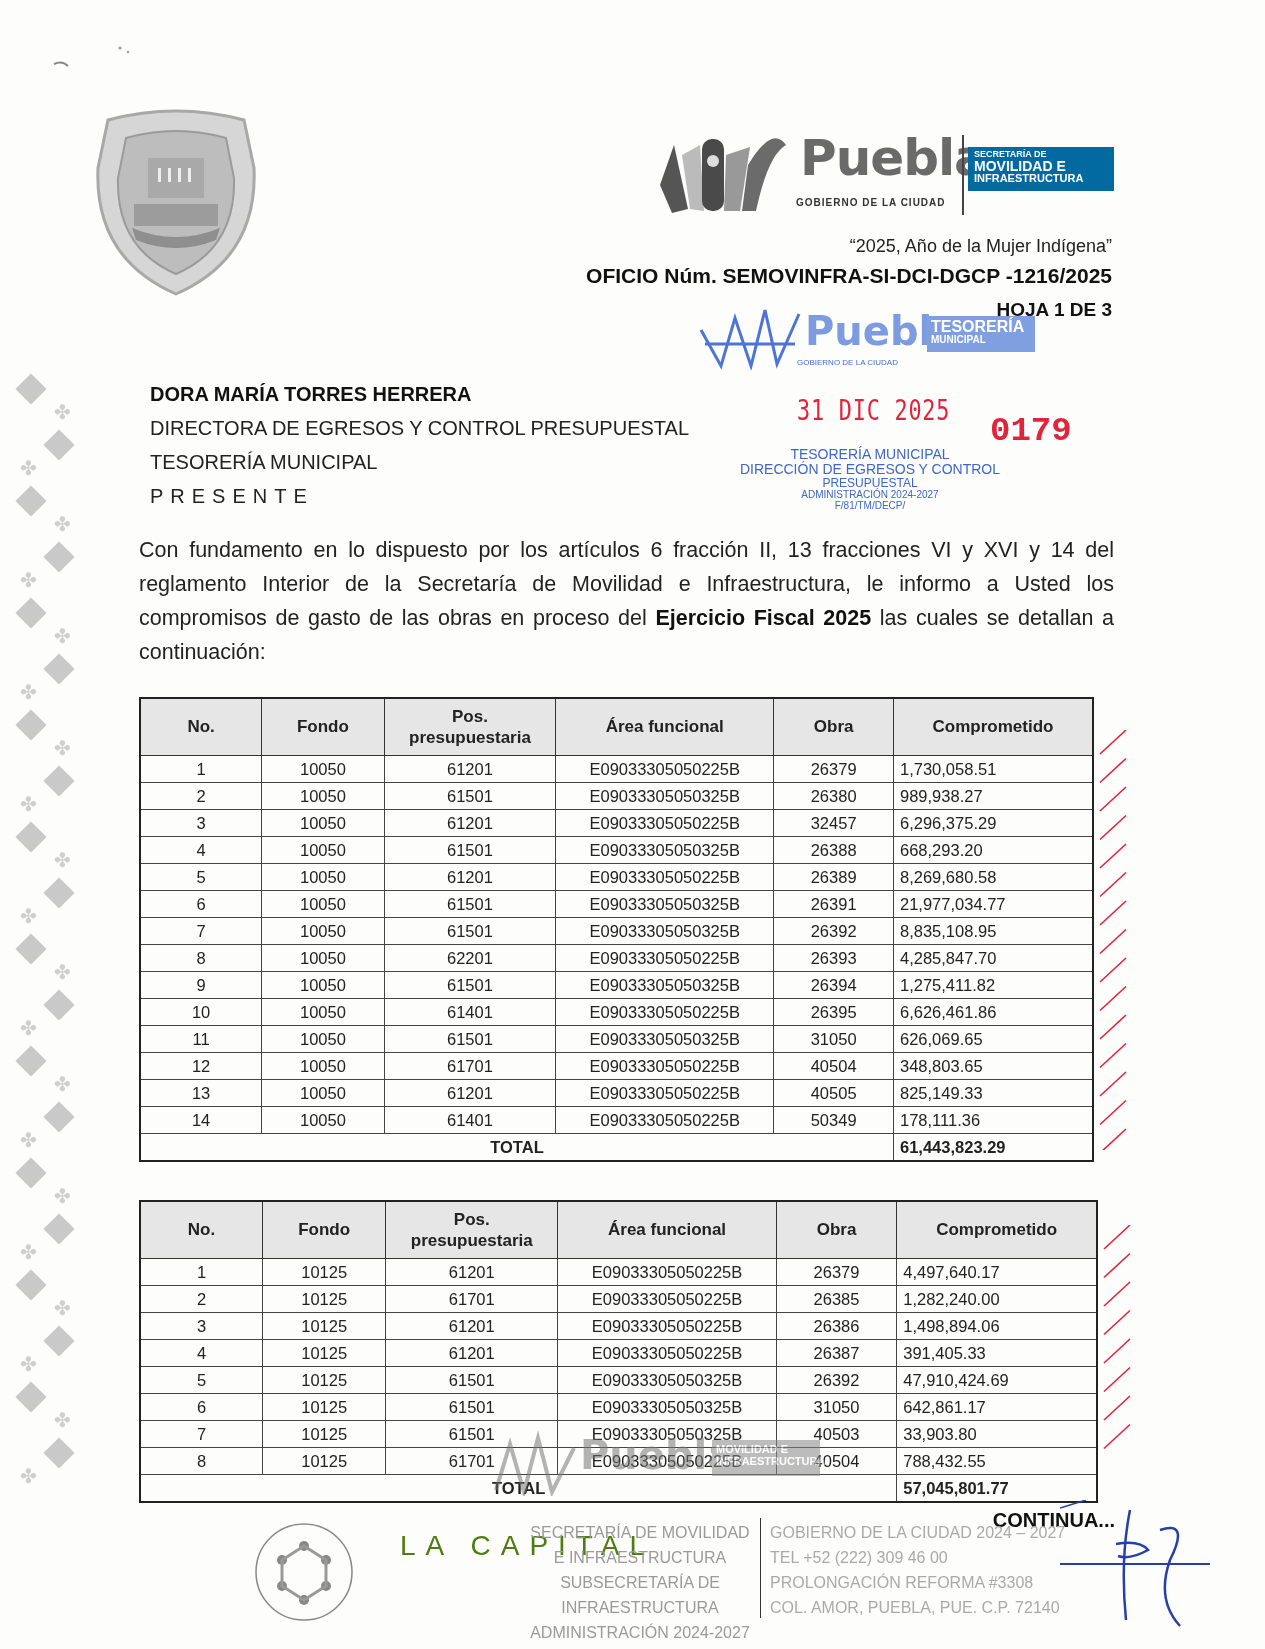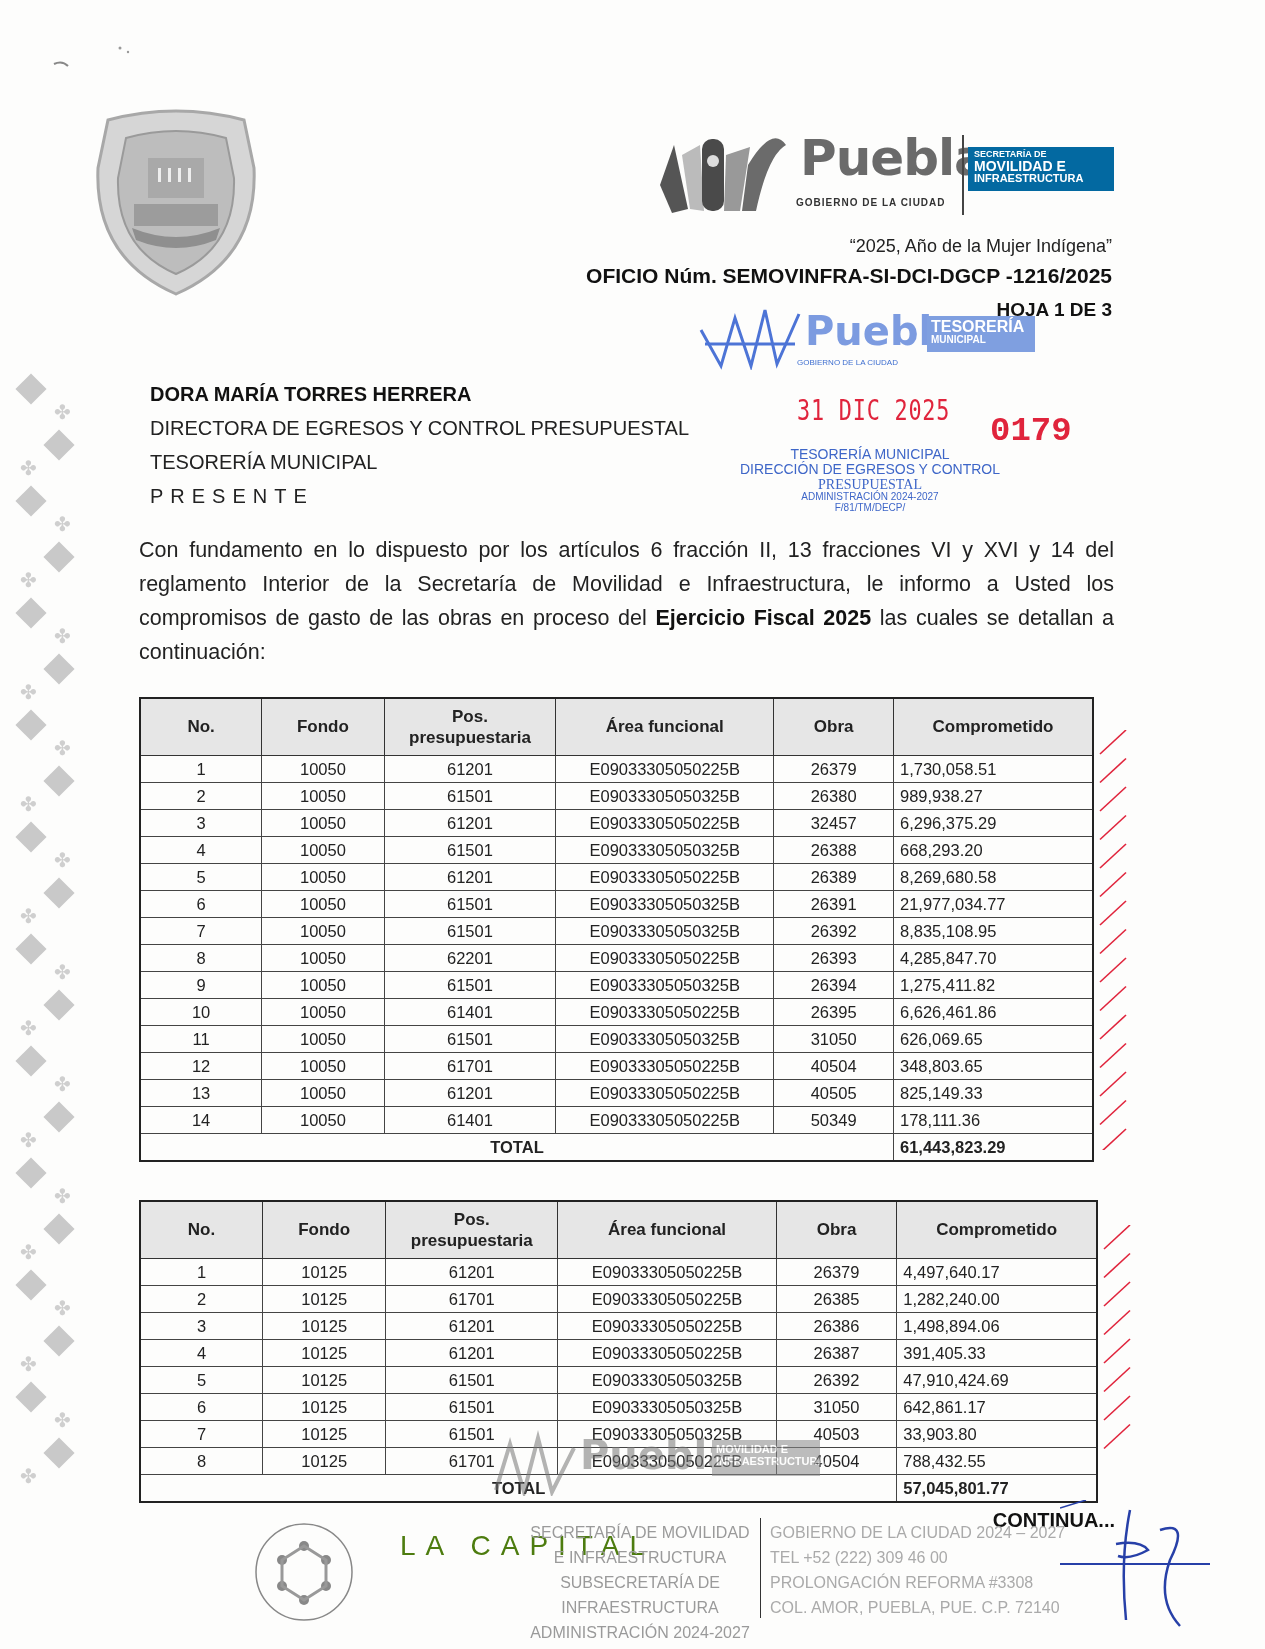--- a/index.html
+++ b/index.html
@@ -34,7 +34,7 @@
   .blue-stamp{left:720px;top:447px;width:300px;text-align:center;color:#3e66c8;line-height:1.08;}
   .blue-stamp .a{font-size:14px;}
   .blue-stamp .b{font-size:14px;}
-  .blue-stamp .c{font-size:14px;font-family:Liberation Serif, serif;}
+  .blue-stamp .c{font-size:12px;}
   .blue-stamp .d{font-size:10px;}
   .blue-stamp .e{font-size:10px;}
   

